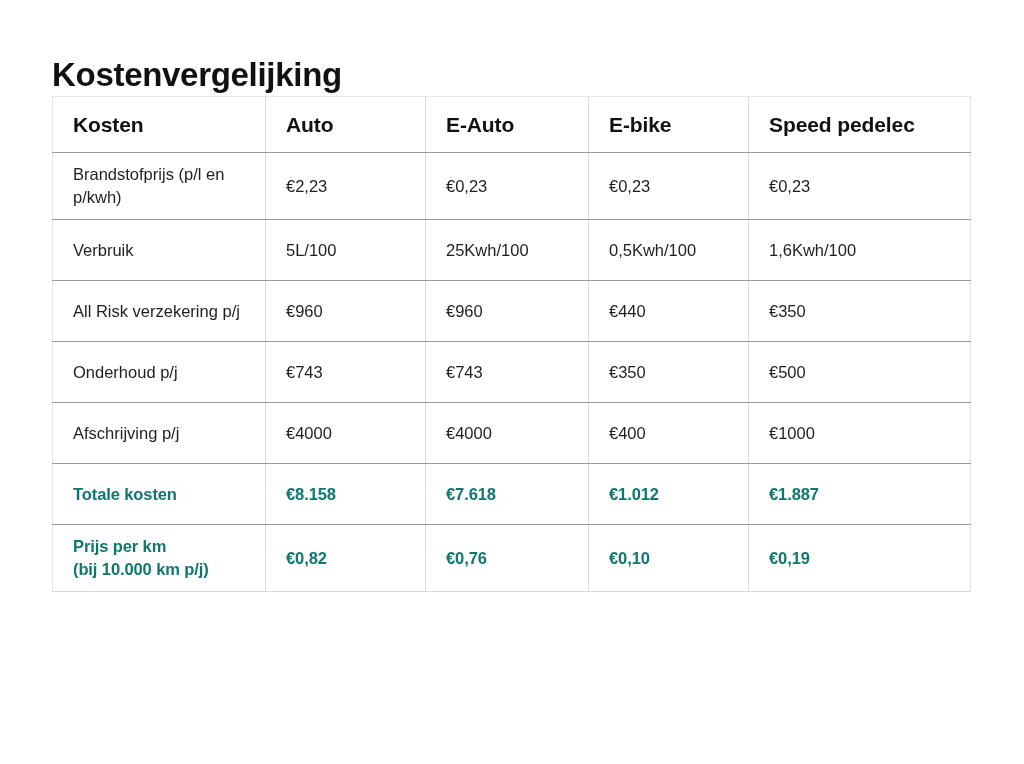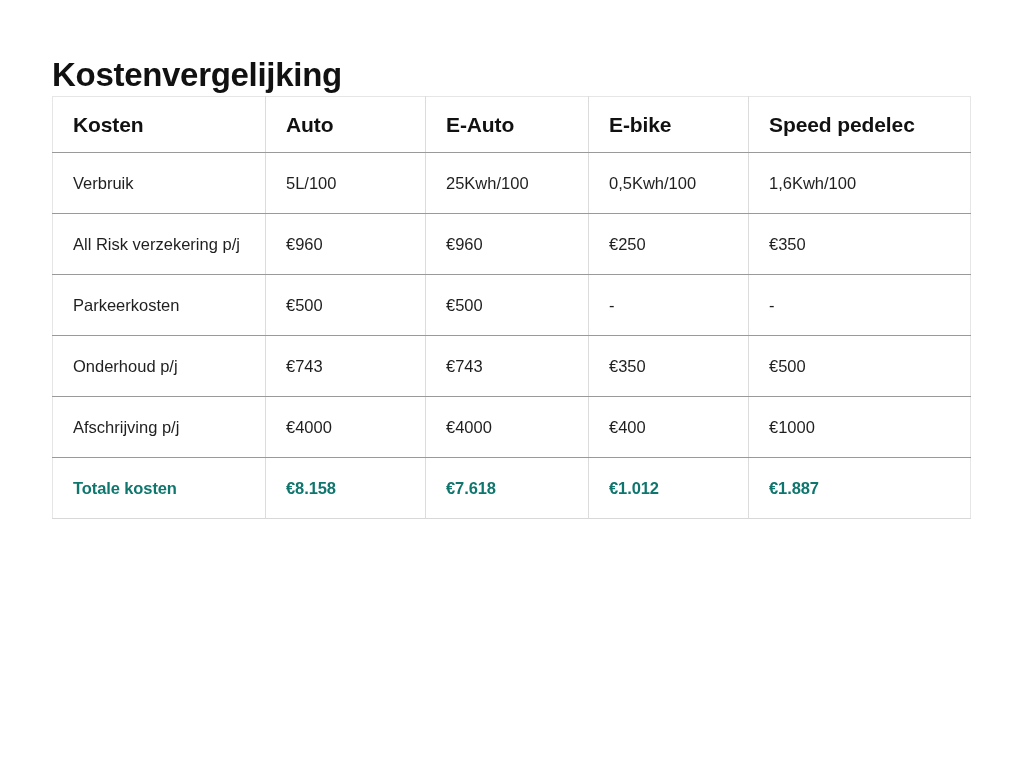--- a/index.html
+++ b/index.html
@@ -147,6 +147,16 @@
         </tr>
       </thead>
       <tbody id="table-body">
+          <tr class="tall">
+            <td>
+              <span class="cell-text">Brandstofprijs (p/l en</span>
+              <span class="cell-sub">p/kwh)</span>
+            </td>
+            <td>€2,23</td>
+            <td>€0,23</td>
+            <td>€0,23</td>
+            <td>€0,23</td>
+          </tr>
           <tr>
             <td>Verbruik</td>
             <td>5L/100</td>

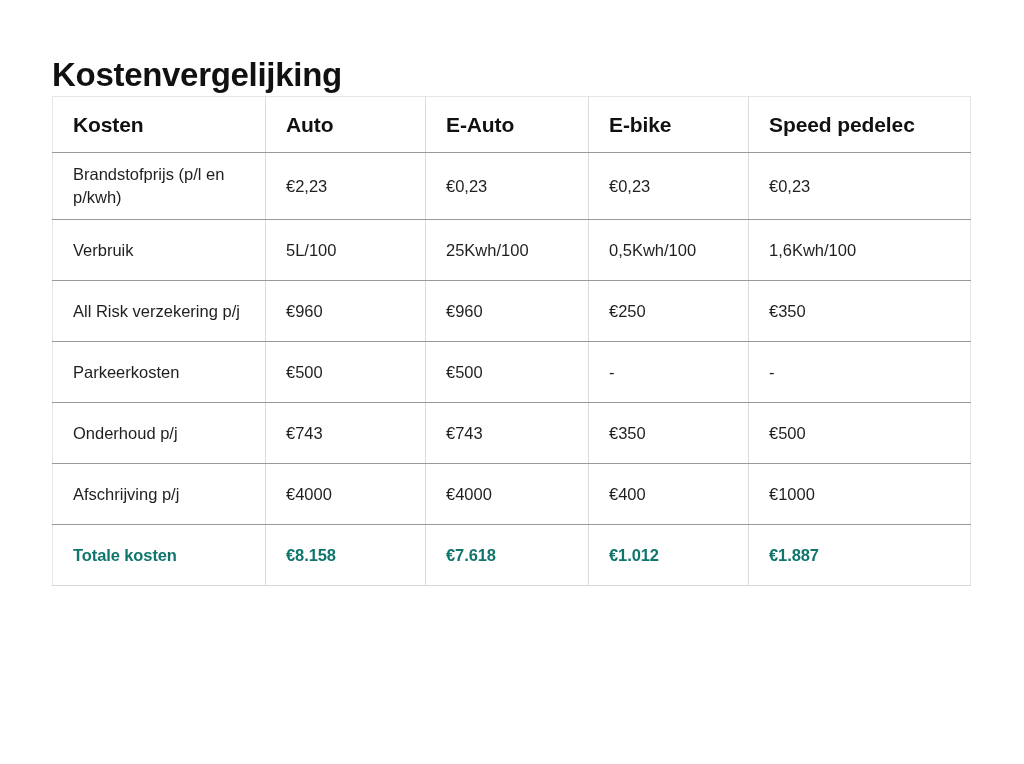--- a/index.html
+++ b/index.html
@@ -168,7 +168,7 @@
             <td>All Risk verzekering p/j</td>
             <td>€960</td>
             <td>€960</td>
-            <td>€250</td>
+            <td>€440</td>
             <td>€350</td>
           </tr>
           <tr>

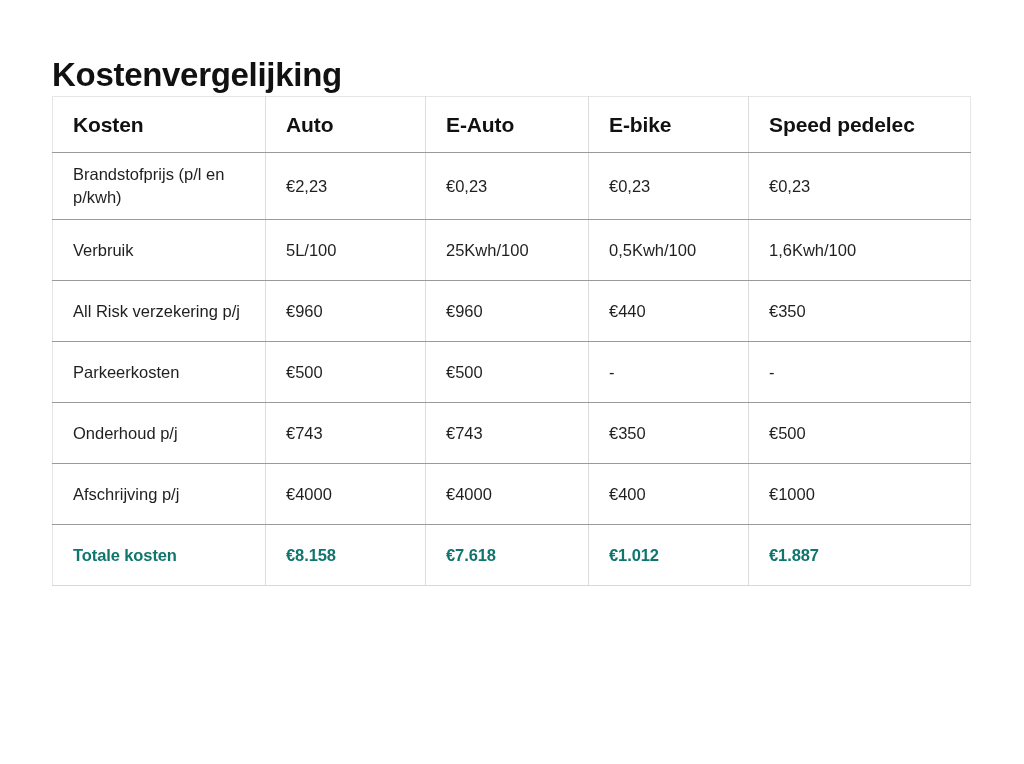--- a/index.html
+++ b/index.html
@@ -172,13 +172,6 @@
             <td>€350</td>
           </tr>
           <tr>
-            <td>Parkeerkosten</td>
-            <td>€500</td>
-            <td>€500</td>
-            <td>-</td>
-            <td>-</td>
-          </tr>
-          <tr>
             <td>Onderhoud p/j</td>
             <td>€743</td>
             <td>€743</td>

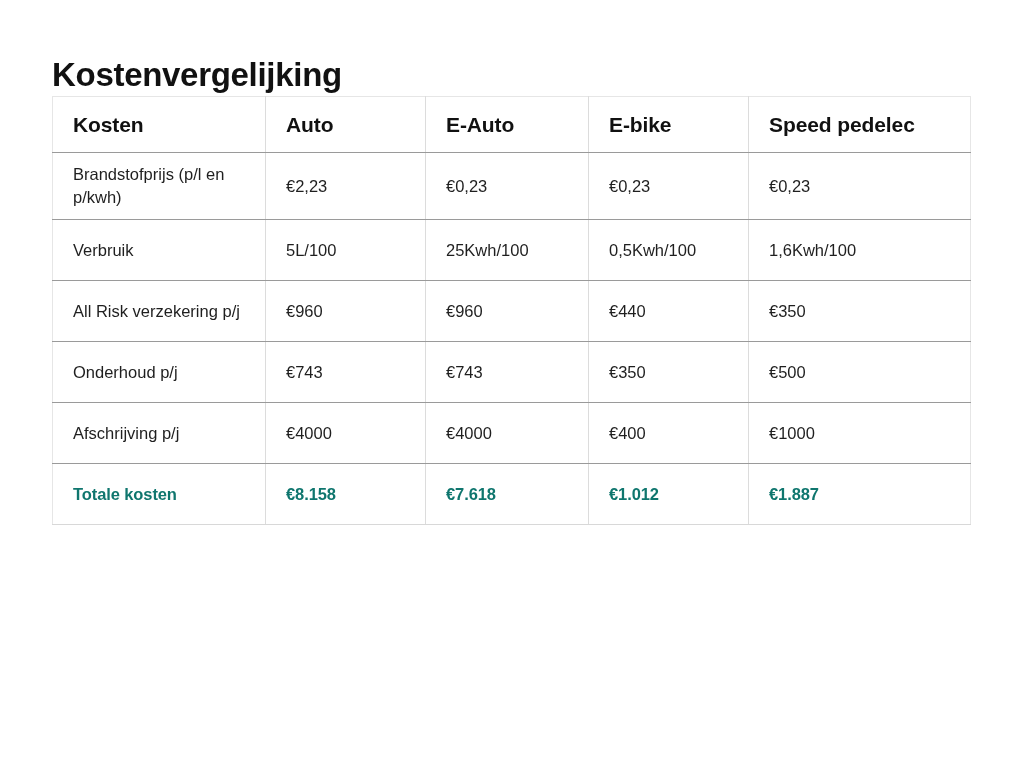--- a/index.html
+++ b/index.html
@@ -192,6 +192,16 @@
             <td>€1.012</td>
             <td>€1.887</td>
           </tr>
+          <tr class="emphasis tall">
+            <td>
+              <span class="cell-text">Prijs per km</span>
+              <span class="cell-sub">(bij 10.000 km p/j)</span>
+            </td>
+            <td>€0,82</td>
+            <td>€0,76</td>
+            <td>€0,10</td>
+            <td>€0,19</td>
+          </tr>
         </tbody>
     </table>
   </div>

